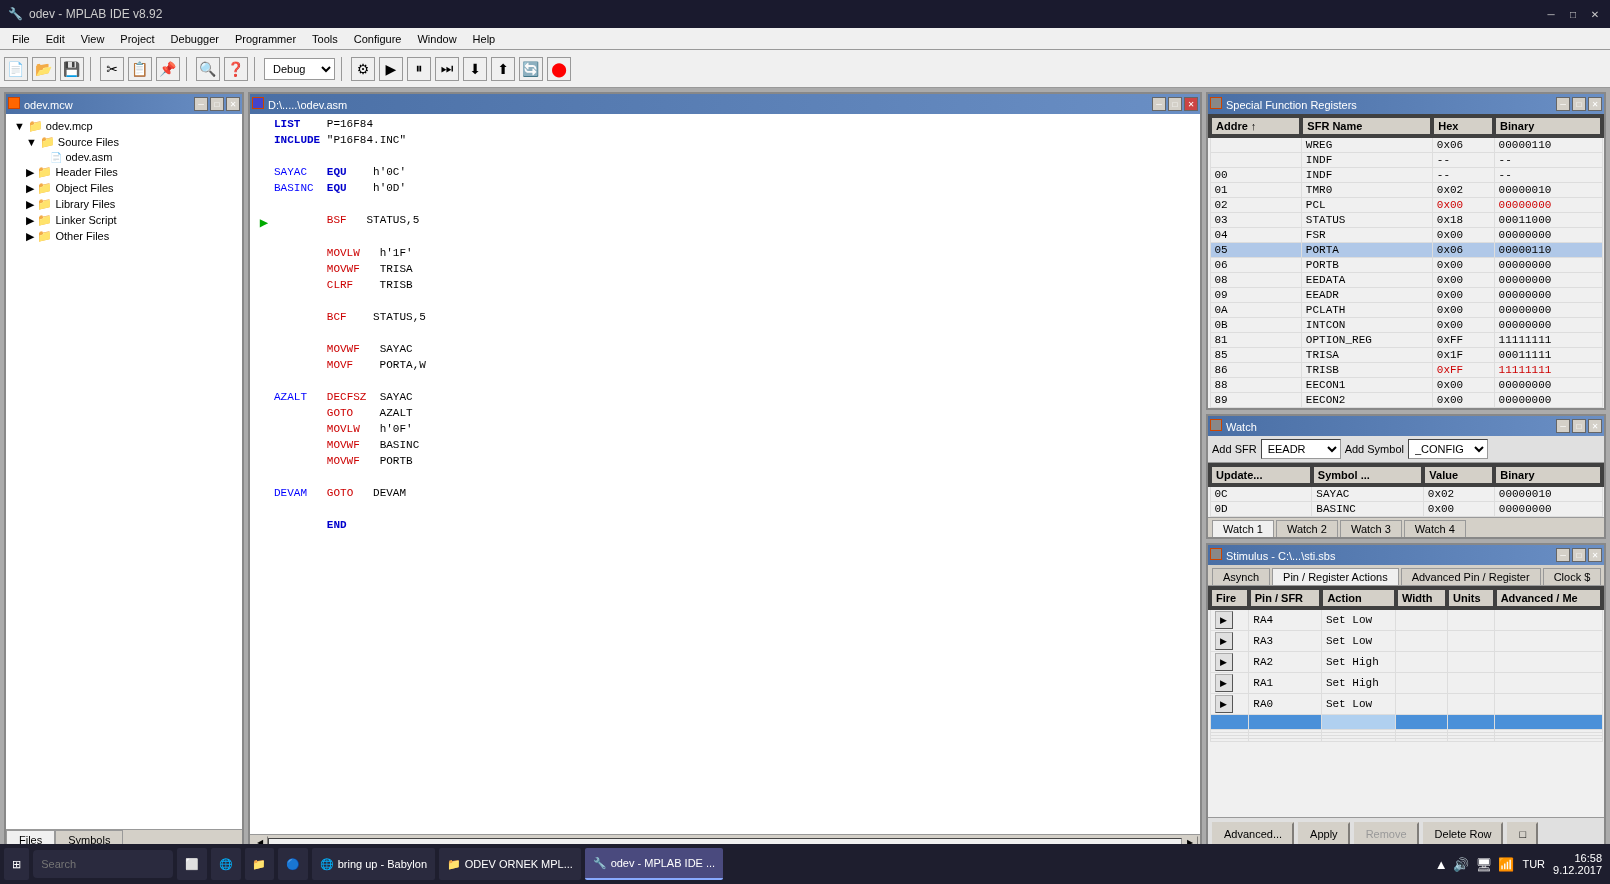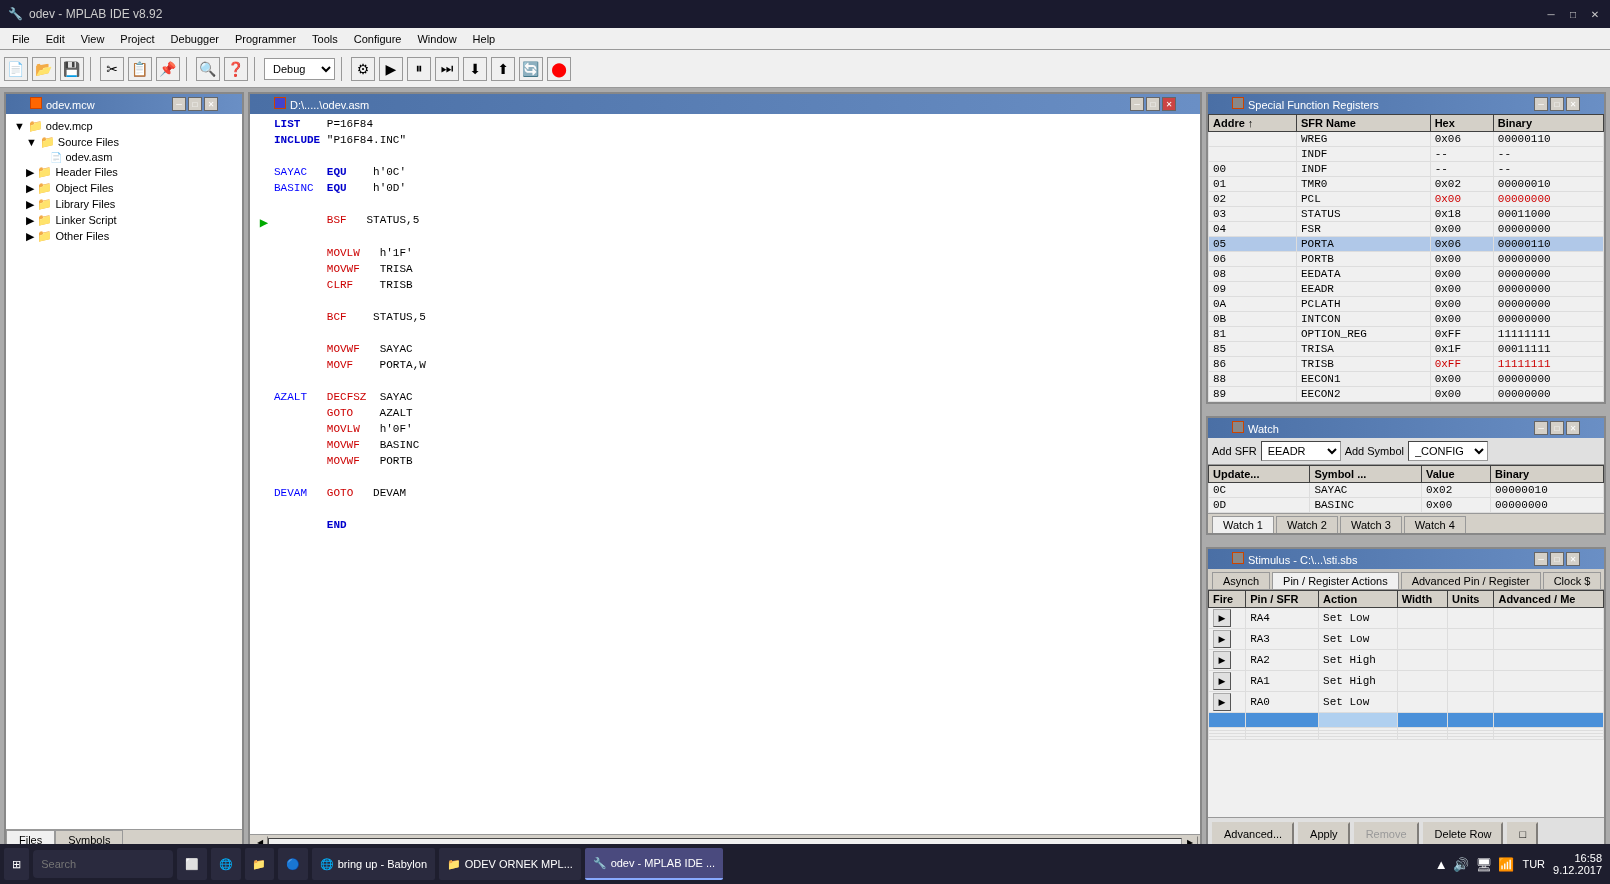--- a/index.html
+++ b/index.html
@@ -26,7 +26,7 @@
     
     
     #project-panel { width: 240px; min-width: 240px; background: #f0f0f0; border: 2px solid #888; display: flex; flex-direction: column; }
-    .panel-title { background: linear-gradient(to right, #4a6fa5, #6a8fc5); color: white; padding: 2px 24px; font-size: 11px; display: flex; align-items: center; justify-content: space-between; height: 20px; }
+    .panel-title { background: linear-gradient(to right, #4a6fa5, #6a8fc5); color: white; padding: 2px 2px; font-size: 11px; display: flex; align-items: center; justify-content: space-between; height: 20px; }
     .panel-title-icon { width: 12px; height: 12px; background: #ff6600; border: 1px solid #cc4400; display: inline-block; margin-right: 4px; }
     .panel-win-btns { display: flex; gap: 2px; }
     .panel-win-btn { width: 14px; height: 14px; border: 1px solid #666; background: #d4d0c8; display: flex; align-items: center; justify-content: center; font-size: 8px; cursor: pointer; }

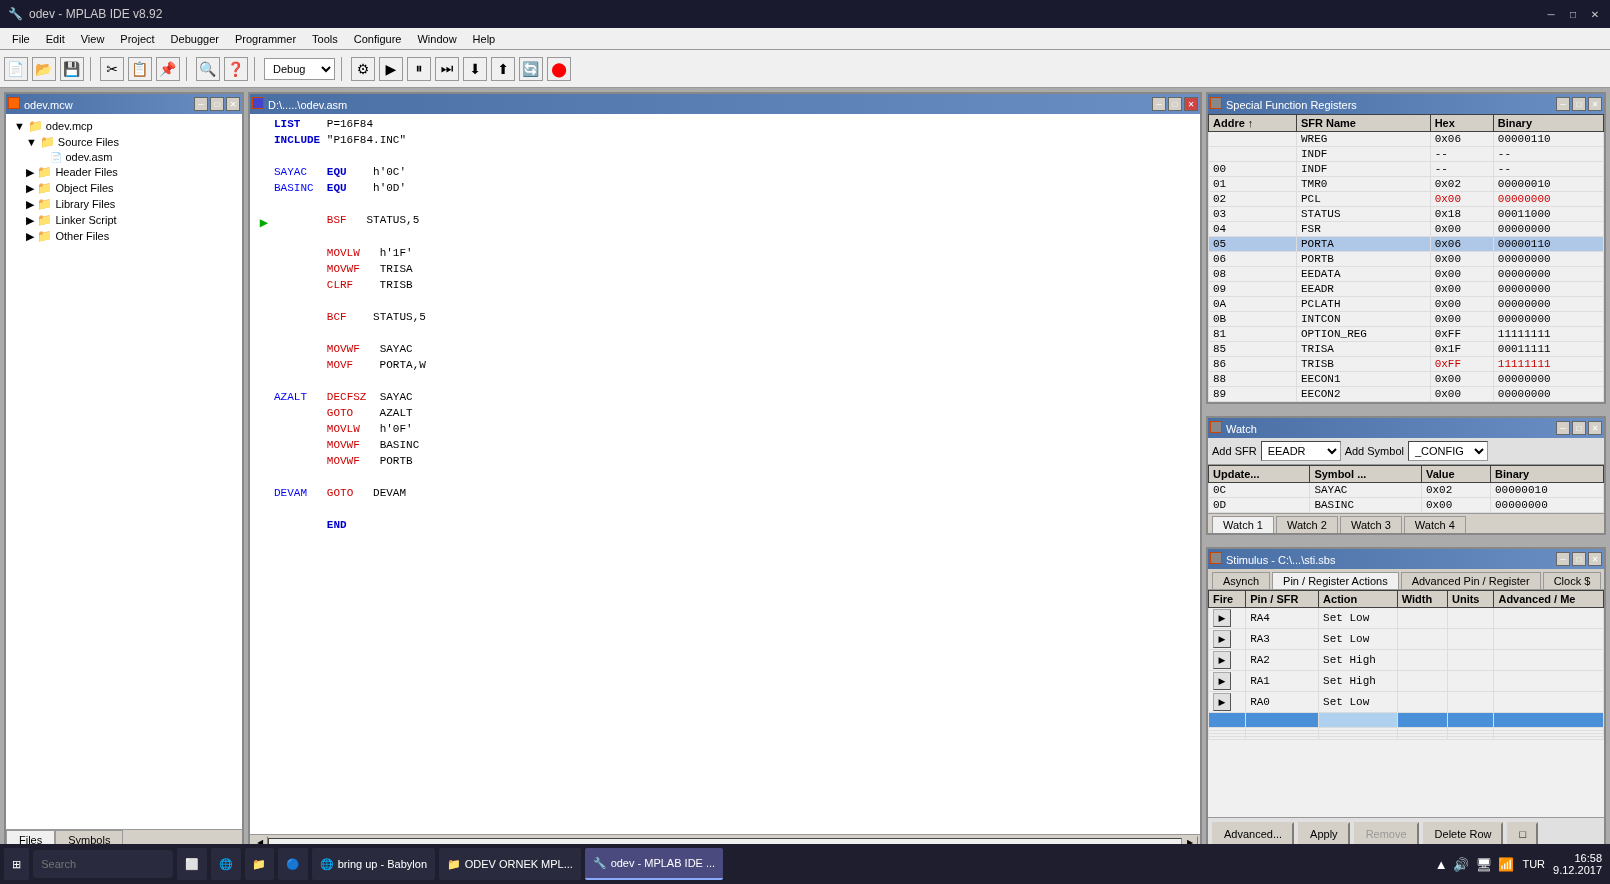--- a/index.html
+++ b/index.html
@@ -58,7 +58,7 @@
     .editor-scroll-btn { width: 16px; height: 14px; border: 1px outset #d4d0c8; background: #d4d0c8; cursor: pointer; display: flex; align-items: center; justify-content: center; font-size: 8px; }
     
     
-    #right-panels { display: flex; flex-direction: column; width: 400px; min-width: 400px; gap: 12px; }
+    #right-panels { display: flex; flex-direction: column; width: 400px; min-width: 400px; gap: 4px; }
     
     
     #sfr-panel { background: #f0f0f0; border: 2px solid #888; flex: 0 0 auto; }

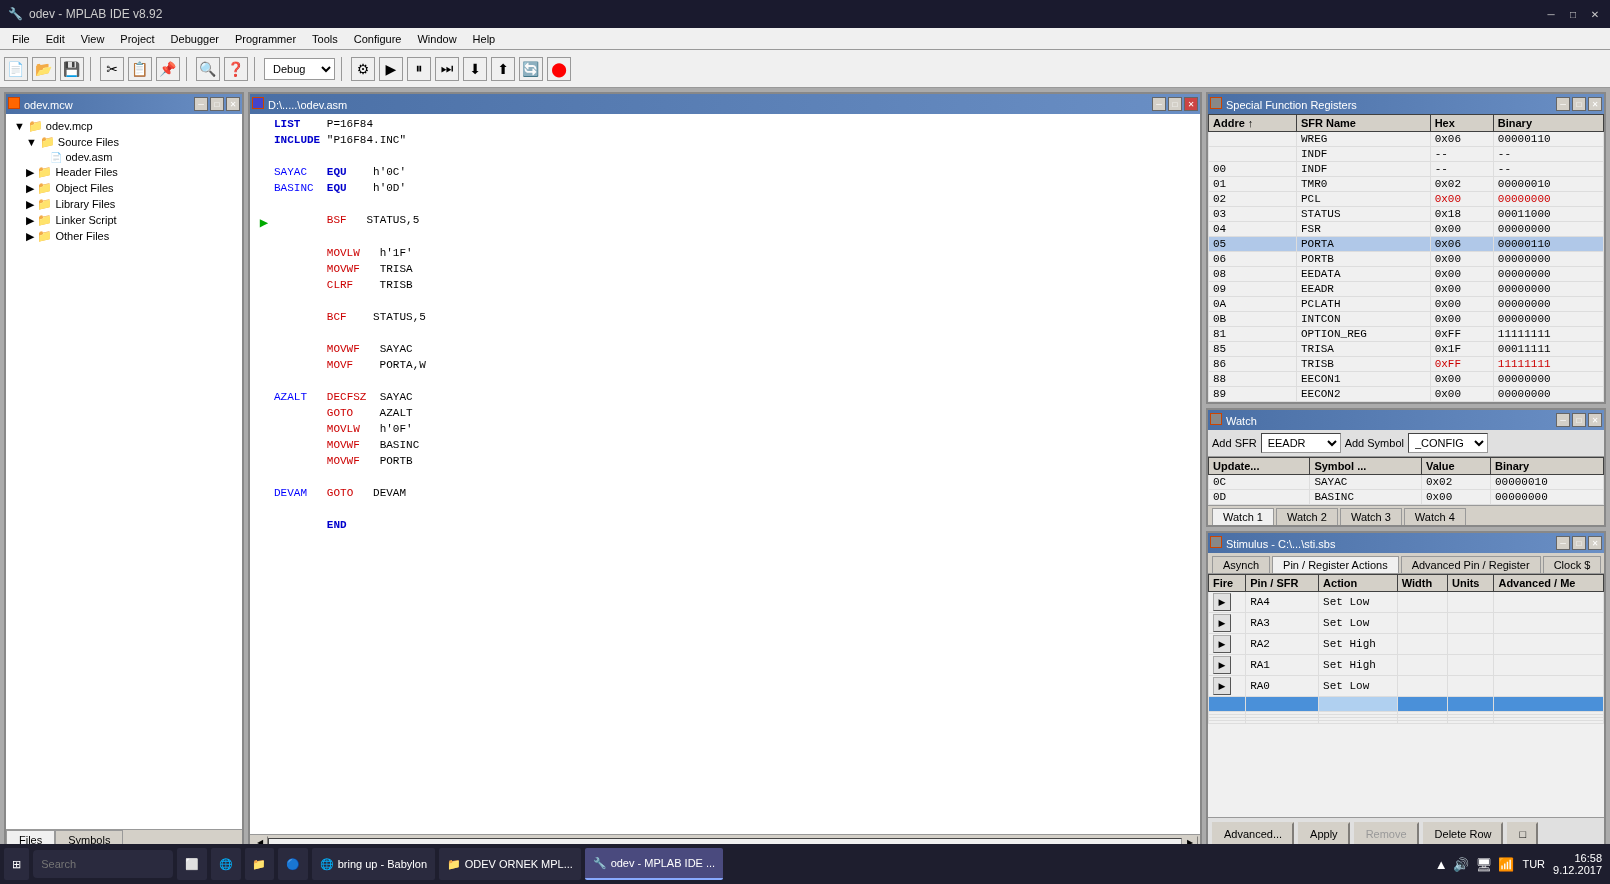--- a/index.html
+++ b/index.html
@@ -64,7 +64,7 @@
     #sfr-panel { background: #f0f0f0; border: 2px solid #888; flex: 0 0 auto; }
     .sfr-table-wrap { overflow: auto; max-height: 340px; }
     table { width: 100%; border-collapse: collapse; font-size: 11px; font-family: 'Courier New', monospace; }
-    th { background: #d4d0c8; border: 1px solid #404040; padding: 2px 4px; text-align: left; font-size: 11px; font-family: 'Segoe UI', sans-serif; position: sticky; top: 0; }
+    th { background: #d4d0c8; border: 4px solid #404040; padding: 2px 4px; text-align: left; font-size: 11px; font-family: 'Segoe UI', sans-serif; position: sticky; top: 0; }
     td { border: 1px solid #ddd; padding: 1px 4px; font-size: 11px; }
     tr.highlighted td { background: #b0c8e8; }
     .hex-red { color: #cc0000; }

